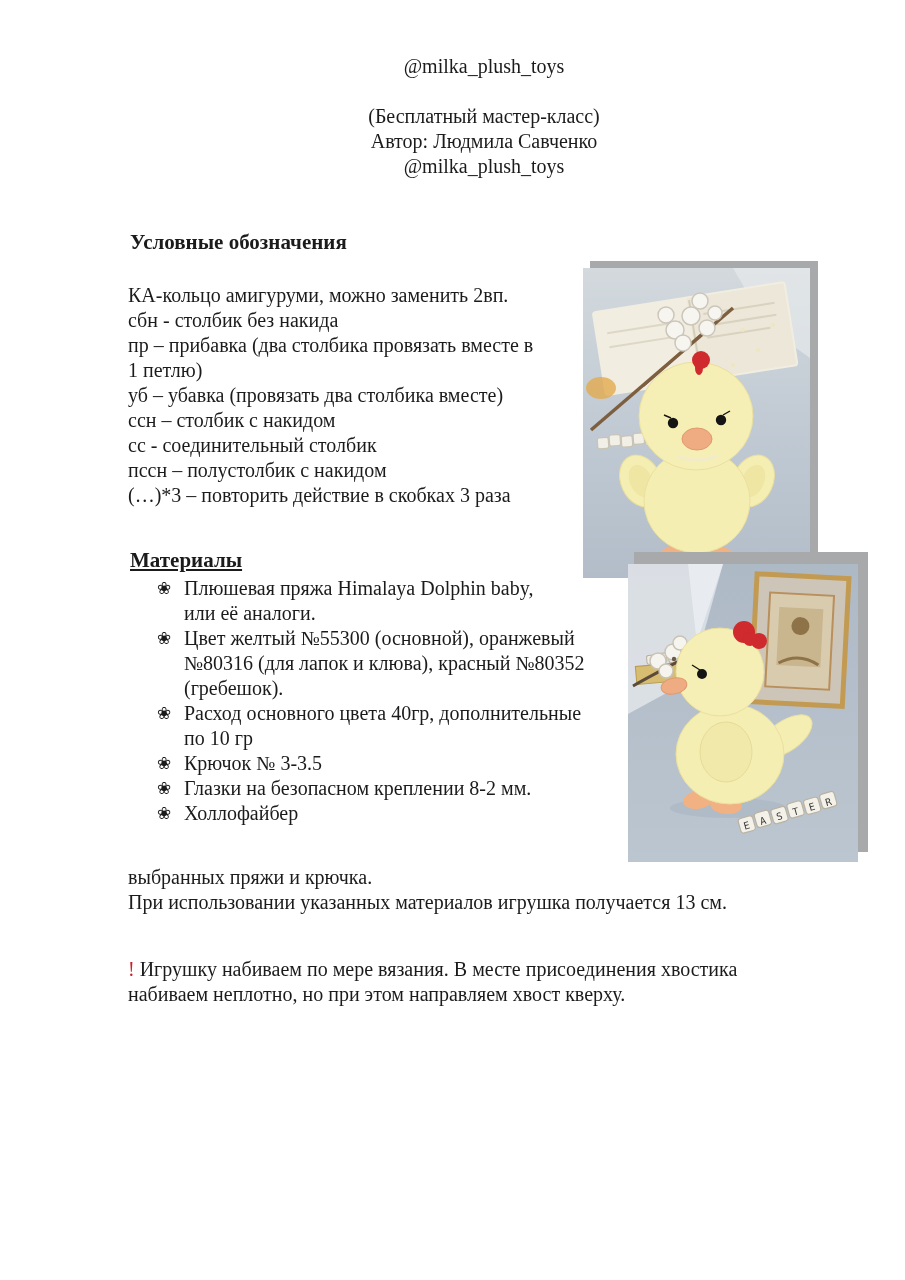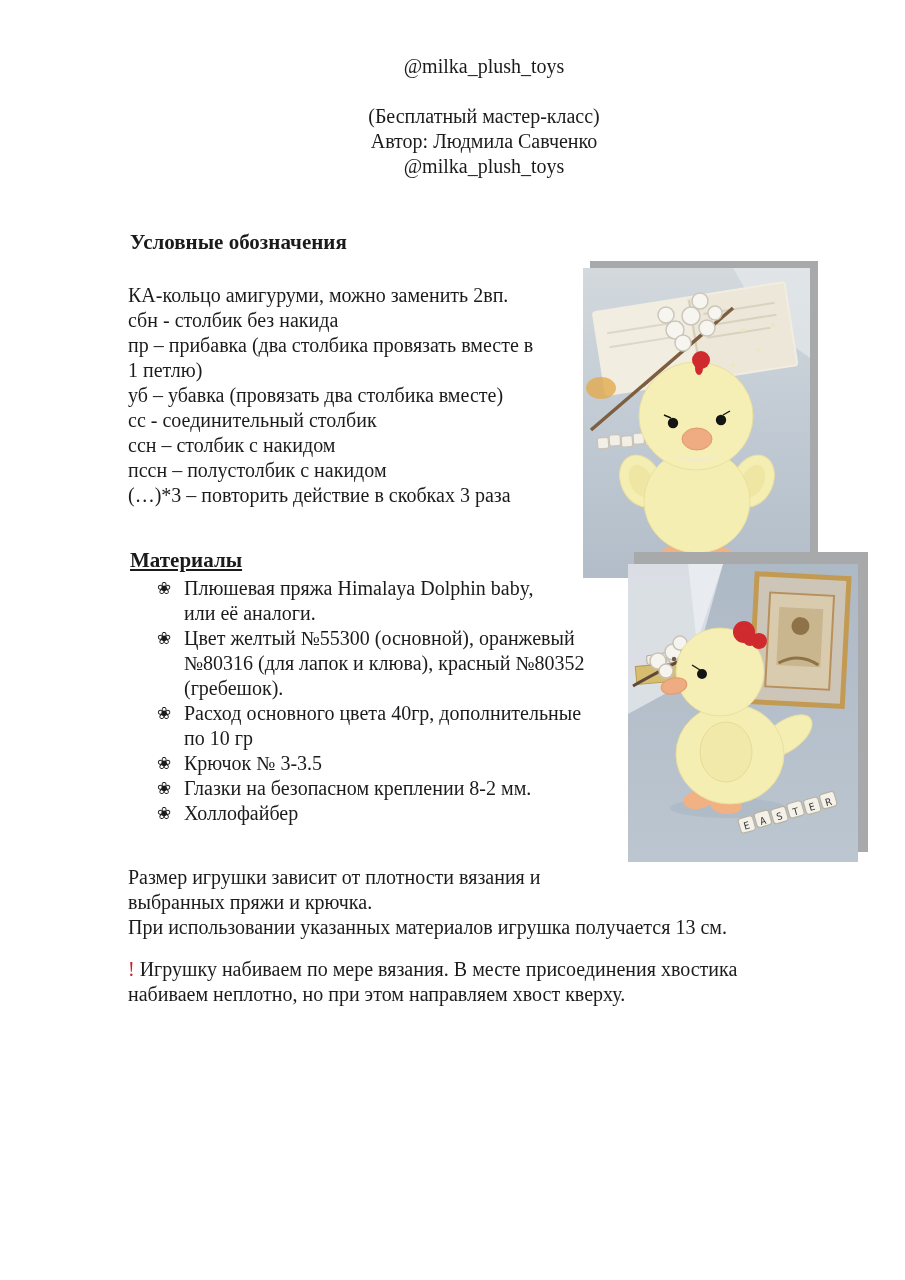--- a/index.html
+++ b/index.html
@@ -52,8 +52,8 @@
     <div class="ln">пр – прибавка (два столбика провязать вместе в</div>
     <div class="ln">1 петлю)</div>
     <div class="ln">уб – убавка (провязать два столбика вместе)</div>
+    <div class="ln">ссн – столбик с накидом</div>
     <div class="ln">сс - соединительный столбик</div>
-    <div class="ln">ссн – столбик с накидом</div>
     <div class="ln">пссн – полустолбик с накидом</div>
     <div class="ln">(…)*3 – повторить действие в скобках 3 раза</div>
   </div>

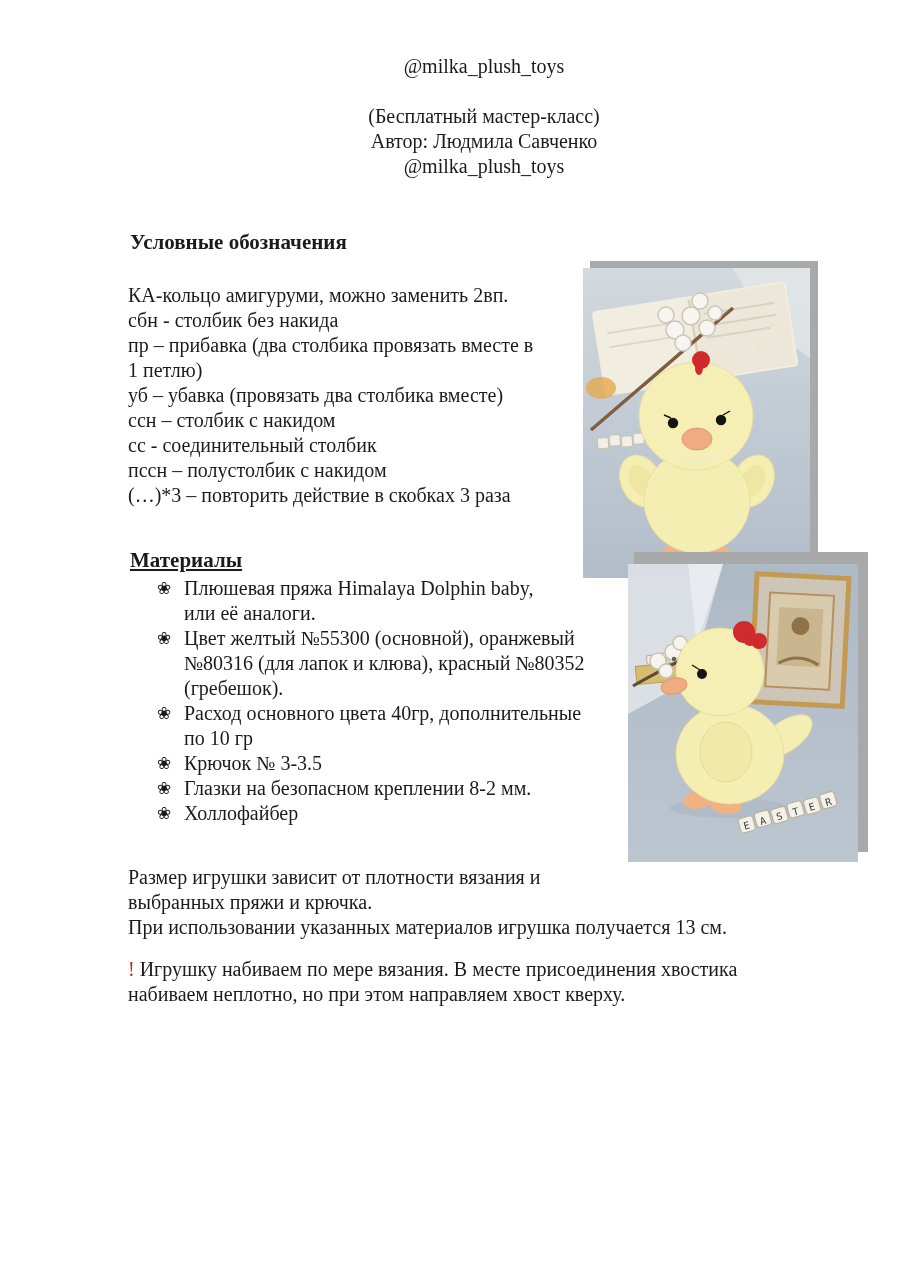--- a/index.html
+++ b/index.html
@@ -103,7 +103,6 @@
   </div>
 
   <div class="textblock" style="top:865px;">
-    <div class="ln">Размер игрушки зависит от плотности вязания и</div>
     <div class="ln">выбранных пряжи и крючка.</div>
     <div class="ln">При использовании указанных материалов игрушка получается 13 см.</div>
   </div>

